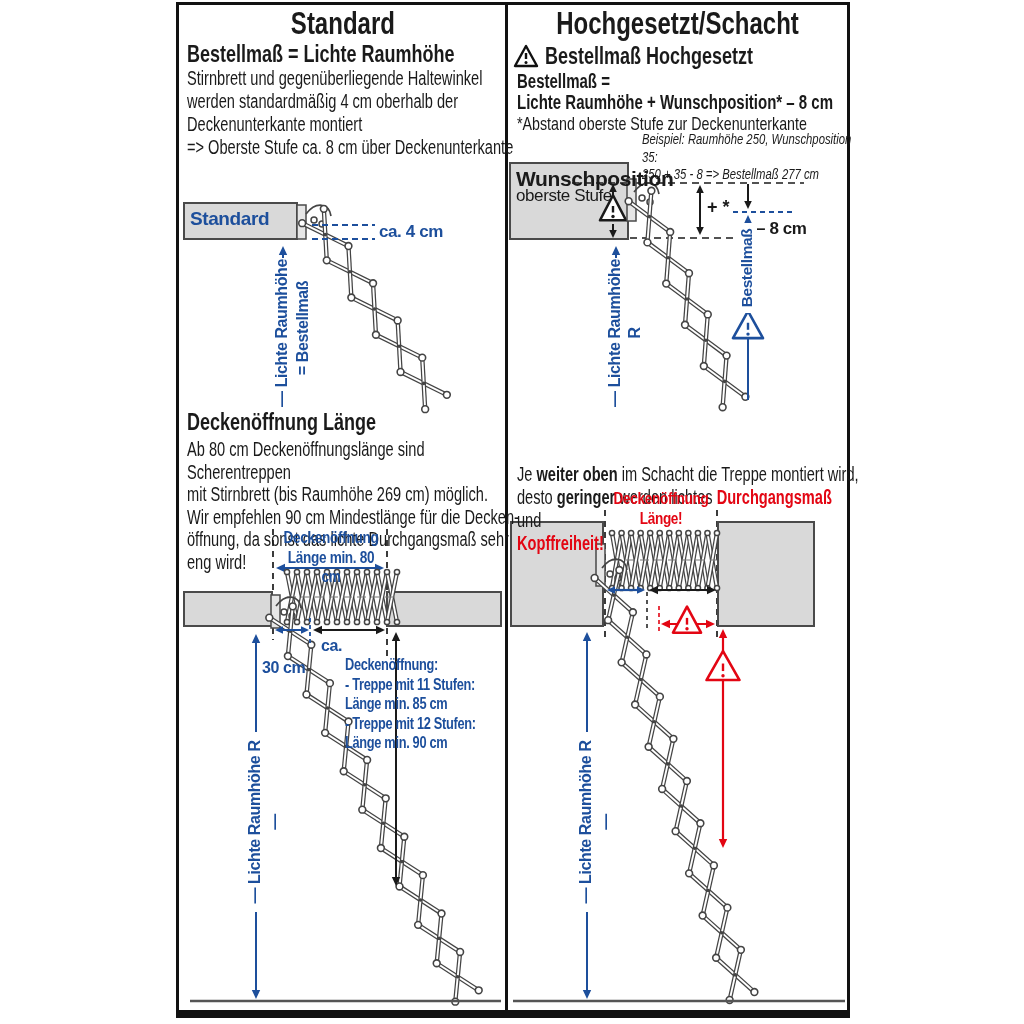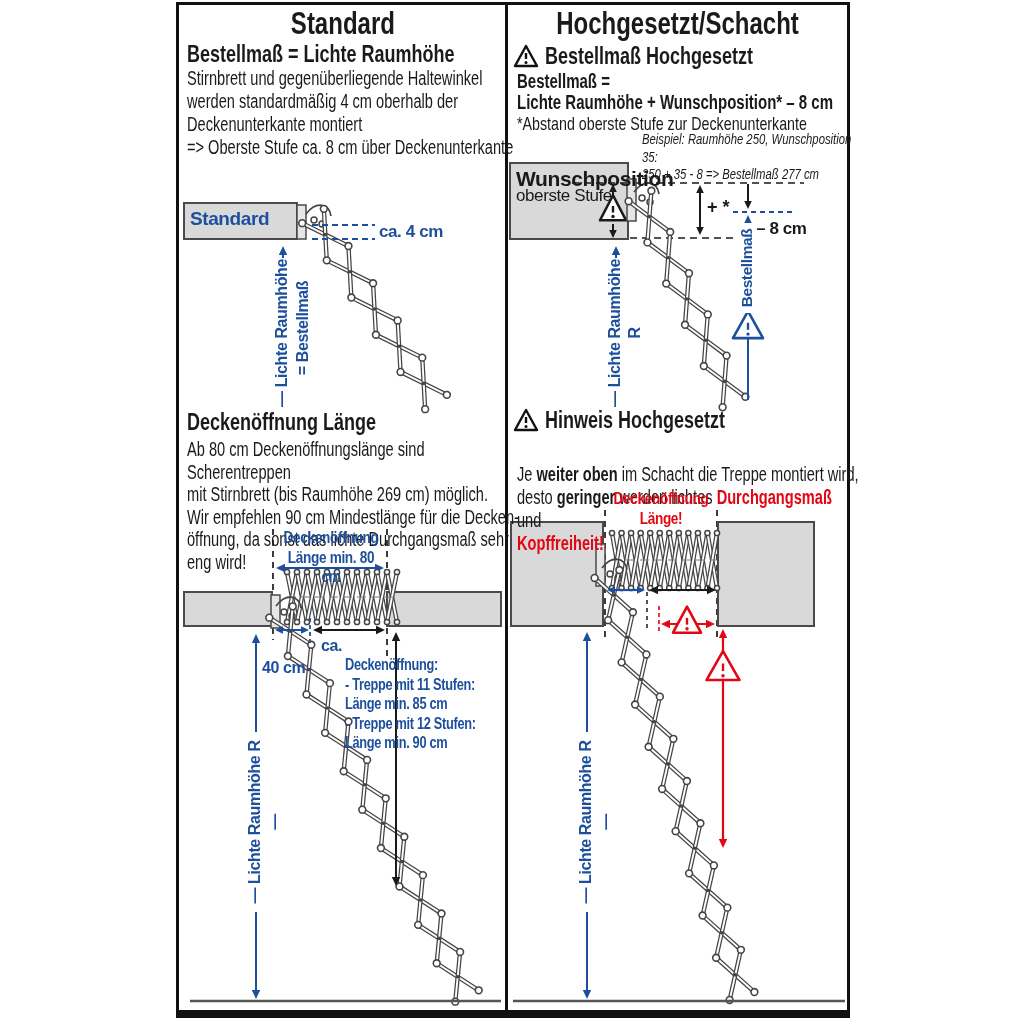--- a/index.html
+++ b/index.html
@@ -527,14 +527,6 @@
   <div class="abs b cx75" style="left:517px;top:91px;width:440px;font-size:20px;">Lichte Raumhöhe + Wunschposition* – 8 cm</div>
   <div class="abs cx75" style="left:517px;top:113px;width:440px;font-size:19px;">*Abstand oberste Stufe zur Deckenunterkante</div>
 
-  <div class="abs heading-row" style="left:513px;top:406px;">
-    <svg class="warn-ico" width="26" height="24" viewBox="0 0 26 24">
-      <polygon points="13,2 2,22 24,22" fill="none" stroke="#111" stroke-width="2.4" stroke-linejoin="round"></polygon>
-      <line x1="13" y1="9" x2="13" y2="15" stroke="#111" stroke-width="2.4"></line>
-      <circle cx="13" cy="18.6" r="1.5" fill="#111"></circle>
-    </svg>
-    <span class="b cx75" style="font-size:24px;white-space:nowrap;">Hinweis Hochgesetzt</span>
-  </div>
 
   <div class="abs pre cx73" style="left:517px;top:440px;width:470px;font-size:20px;line-height:23px;">
     <span>Je </span><b>weiter oben</b><span> im Schacht die Treppe montiert wird,

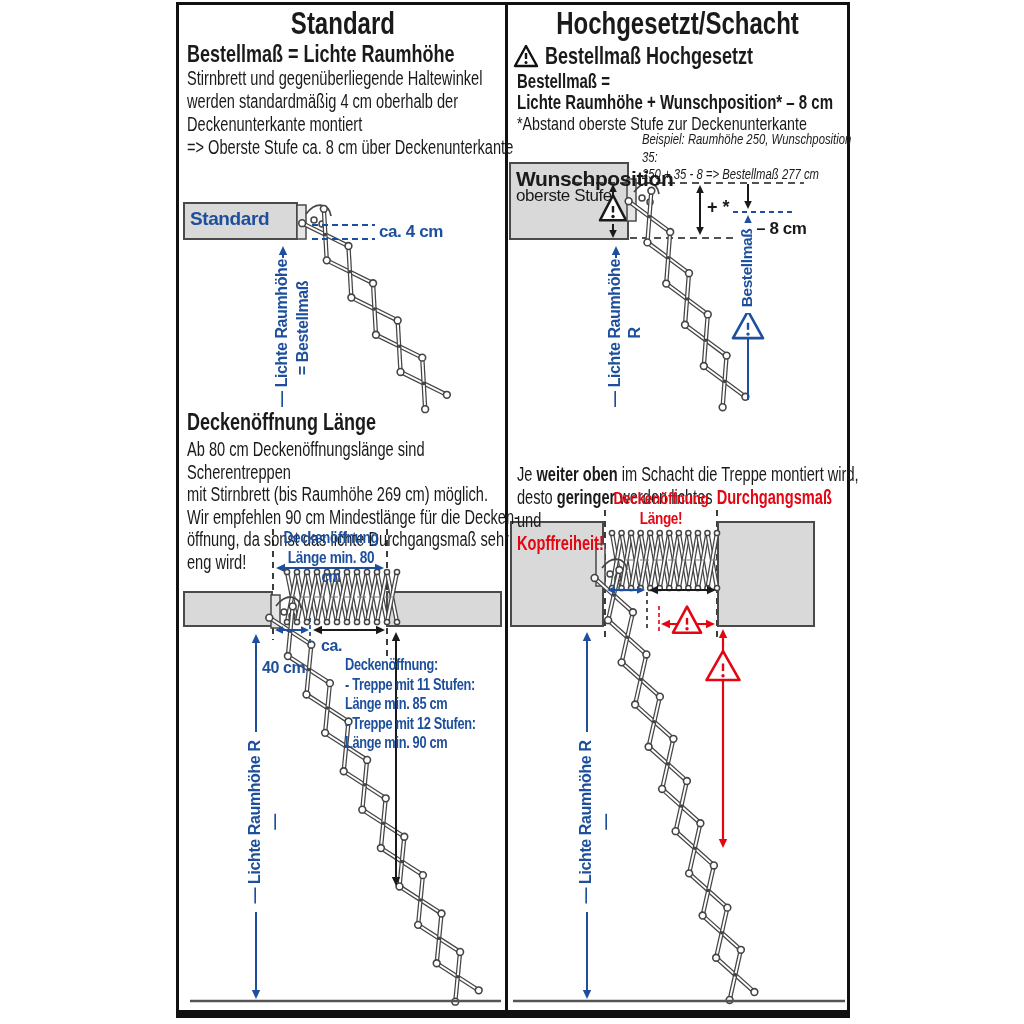--- a/index.html
+++ b/index.html
@@ -551,7 +551,7 @@
   <div class="abs b blue pre ctr cx80c tight" style="left:265px;top:528px;width:132px;font-size:17px;line-height:19.5px;">Deckenöffnung
 Länge min. 80 cm</div>
   <div class="abs b blue tight" style="left:277px;top:637px;font-size:16px;margin-left:44px;">ca.</div>
-  <div class="abs b blue tight" style="left:262px;top:659px;font-size:16px;">40 cm</div>
+  <div class="abs b blue tight" style="left:262px;top:659px;font-size:16px;">30 cm</div>
   <div class="abs b blue pre cx80 tight" style="left:345px;top:655px;width:230px;font-size:16px;line-height:19.5px;">Deckenöffnung:
 - Treppe mit 11 Stufen:
   Länge min. 85 cm

